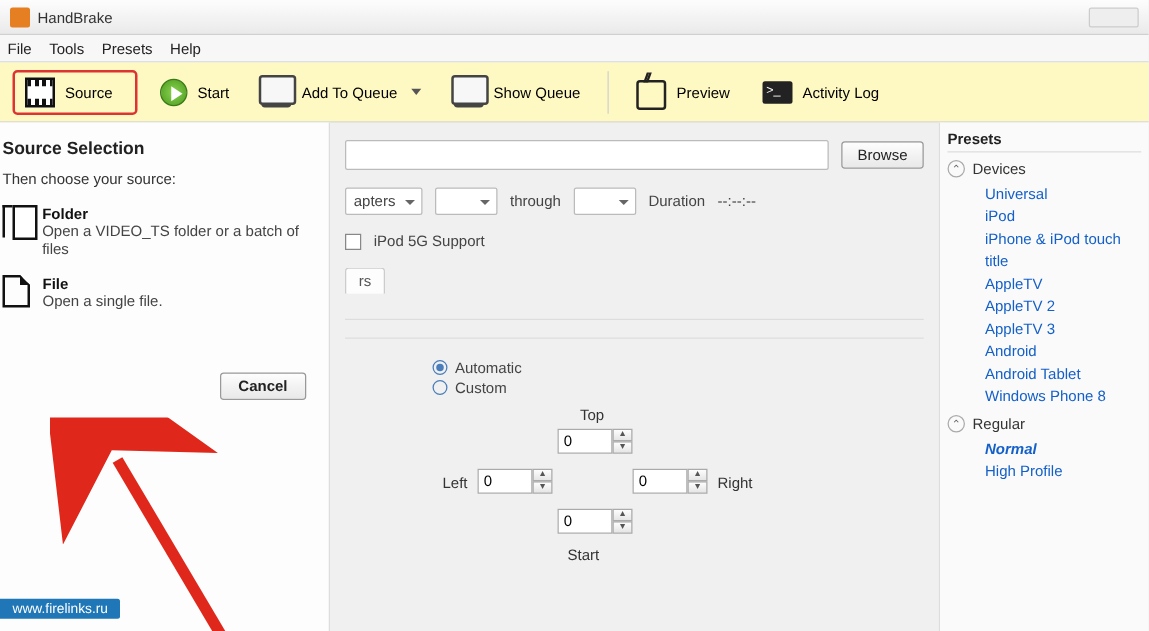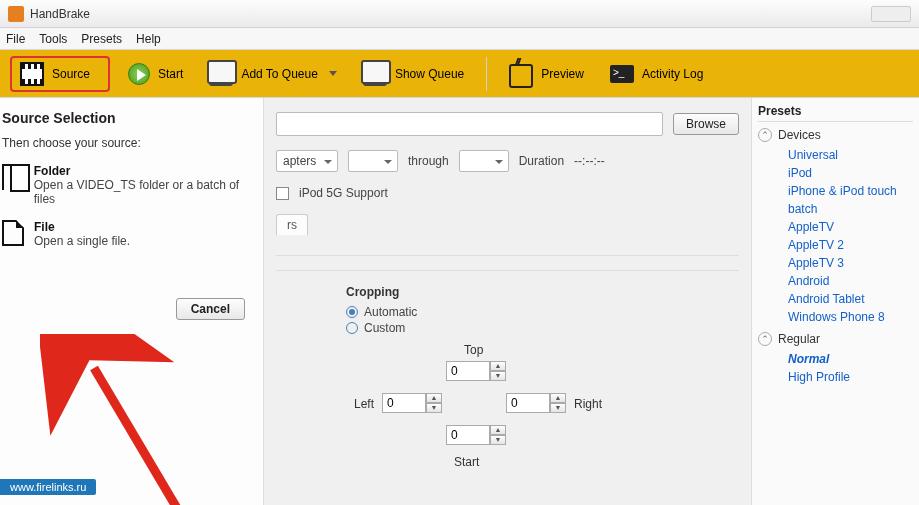--- a/index.html
+++ b/index.html
@@ -13,7 +13,7 @@
 .menubar { height: 22px; background:#f7f7f7; border-bottom:1px solid #d8d8d8; display:flex; align-items:center; padding:0 6px; gap:14px; }
 .menubar span { color:#222; cursor:default; }
 
-.toolbar { height:48px; background:#eab308; border-bottom:1px solid #d6d6d6; display:flex; align-items:center; padding:0 10px; gap:10px; }
+.toolbar { height:48px; background:#fef9c3; border-bottom:1px solid #d6d6d6; display:flex; align-items:center; padding:0 10px; gap:10px; }
 .tbtn { display:flex; align-items:center; gap:8px; padding:6px 8px; cursor:pointer; }
 .tbtn.source { border:2px solid #d33; border-radius:4px; padding:4px 18px 4px 8px; }
 .tbtn .ico { width:24px; height:24px; display:flex; align-items:center; justify-content:center; }

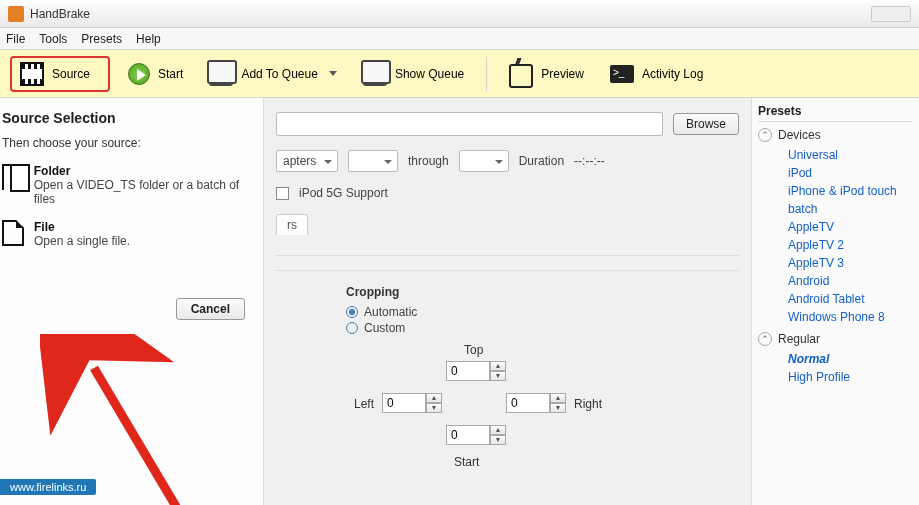--- a/index.html
+++ b/index.html
@@ -239,7 +239,7 @@
     <a>Universal</a>
     <a>iPod</a>
     <a>iPhone &amp; iPod touch</a>
-    <a>batch</a>
+    <a>title</a>
     <a>AppleTV</a>
     <a>AppleTV 2</a>
     <a>AppleTV 3</a>

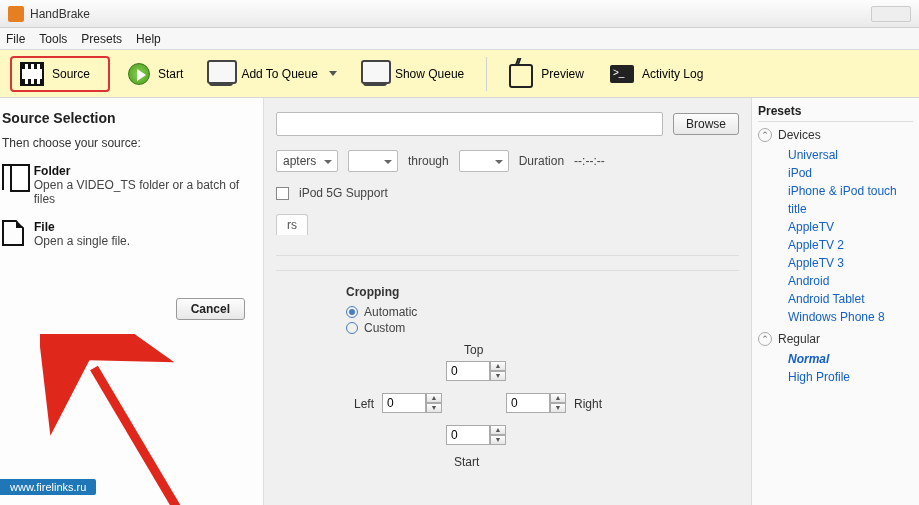--- a/index.html
+++ b/index.html
@@ -183,7 +183,6 @@
     </div>
 
     <div class="crop">
-      <h4>Cropping</h4>
       <div class="radio">
           <span class="r on"></span>
           <span>Automatic</span>

